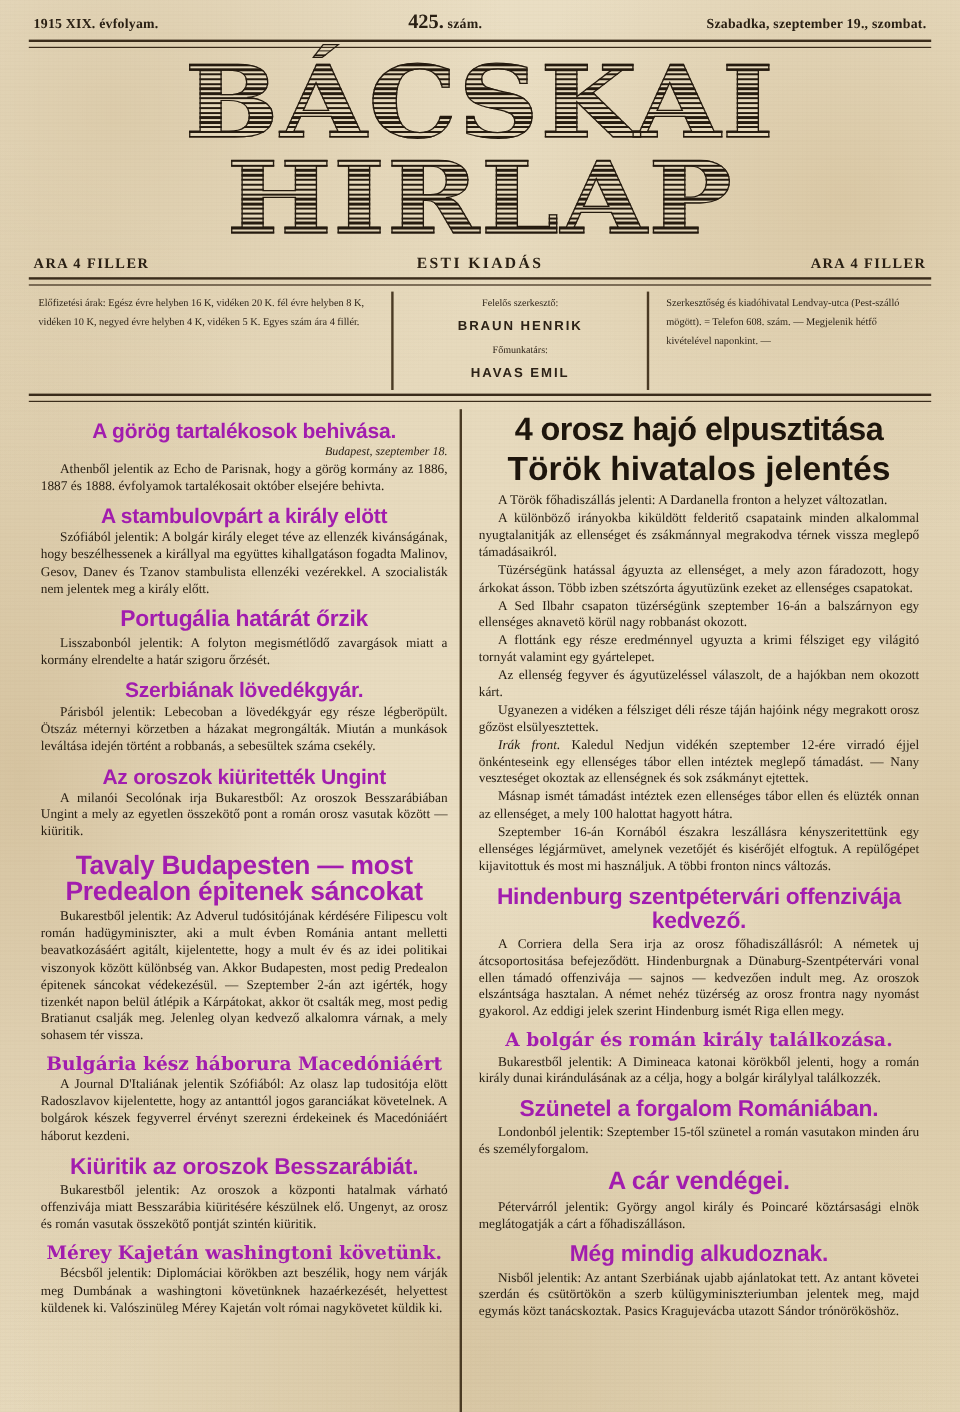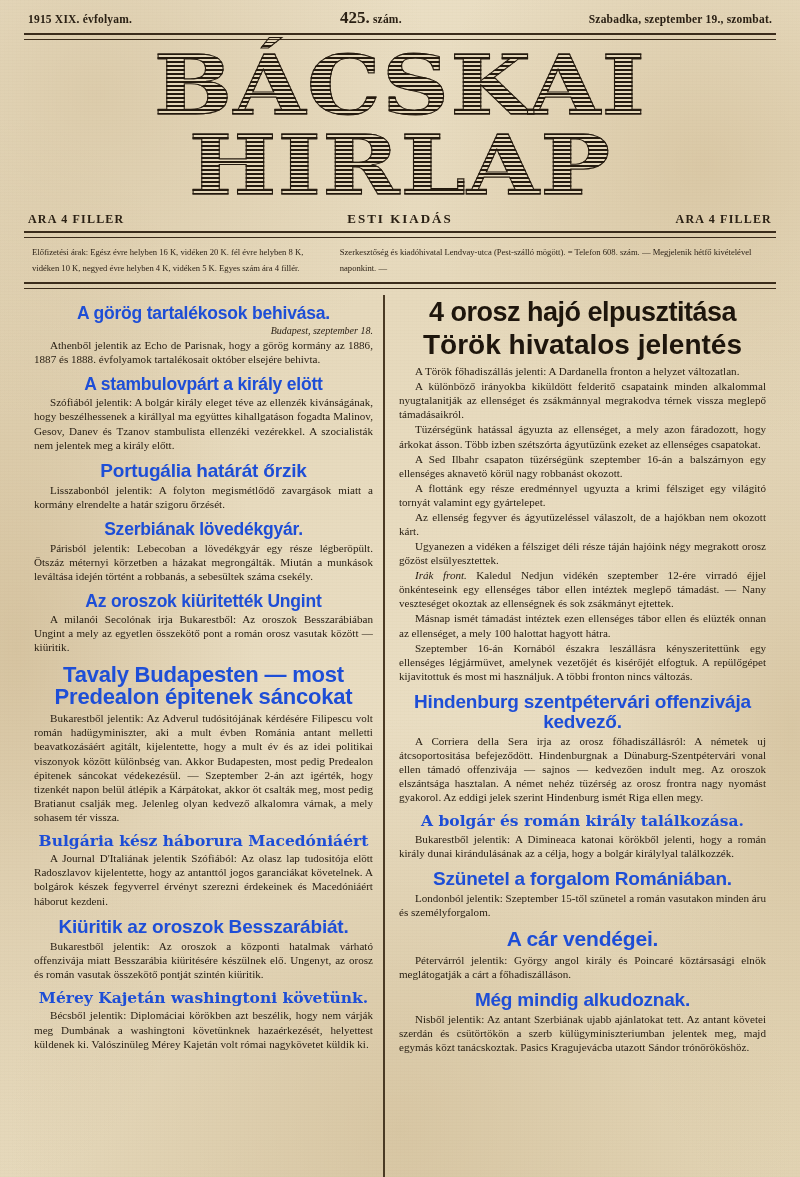--- a/index.html
+++ b/index.html
@@ -201,6 +201,12 @@
   <div class="infobar">
     <div class="cell c1">
       <span>Előfizetési árak: Egész évre helyben 16 K, vidéken 20 K. fél évre helyben 8 K, vidéken 10 K, negyed évre helyben 4 K, vidéken 5 K. Egyes szám ára 4 fillér.</span>
+    </div>
+    <div class="cell c2">
+      <div class="lbl">Felelős szerkesztő:</div>
+      <div class="nm">BRAUN HENRIK</div>
+      <div class="lbl">Főmunkatárs:</div>
+      <div class="nm">HAVAS EMIL</div>
     </div>
     <div class="cell c3">
       <span>Szerkesztőség és kiadóhivatal Lendvay-utca (Pest-szálló mögött). = Telefon 608. szám. — Megjelenik hétfő kivételével naponkint. —</span>

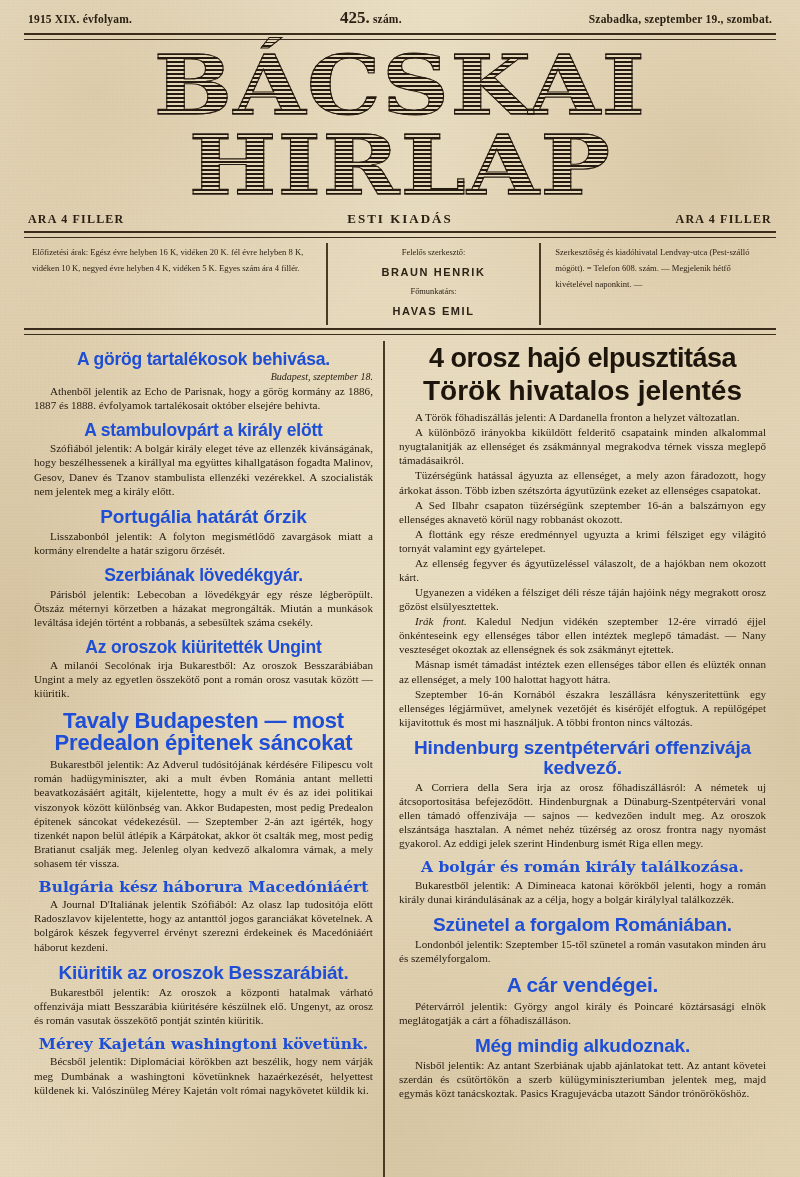--- a/index.html
+++ b/index.html
@@ -119,7 +119,7 @@
     text-align:center;
     margin:9px 0 2px;
     line-height:1.06;
-    color:#1d4ed8;
+    color:#a21caf;
     letter-spacing:-.2px;
   }
   h2.hd.s2{font-size:17.5px;}

